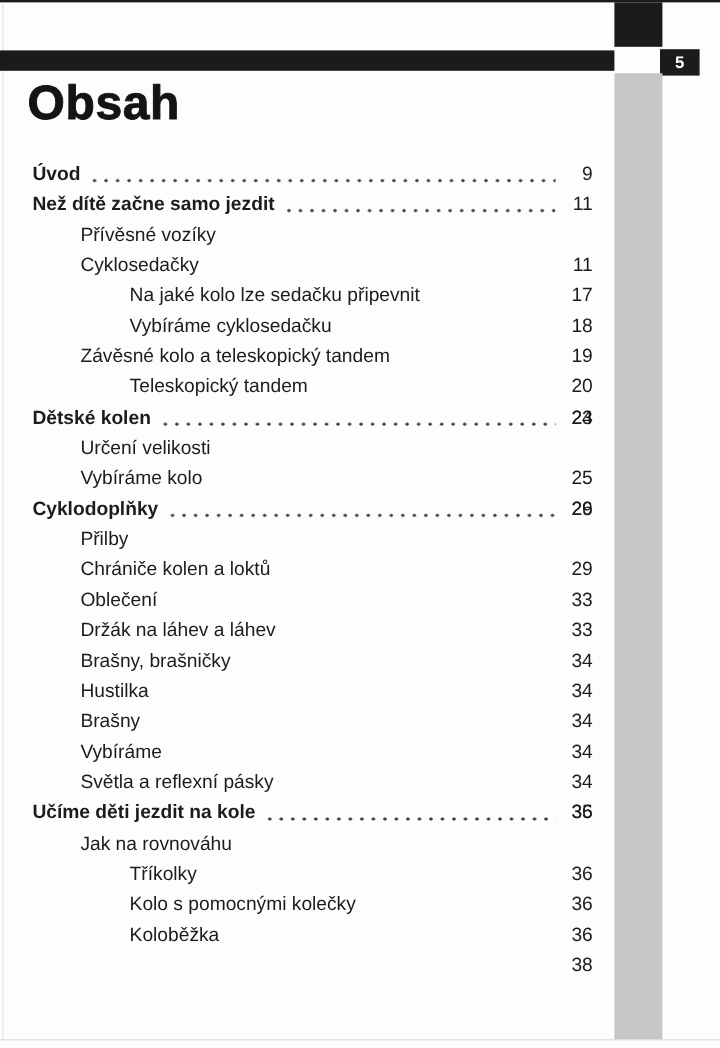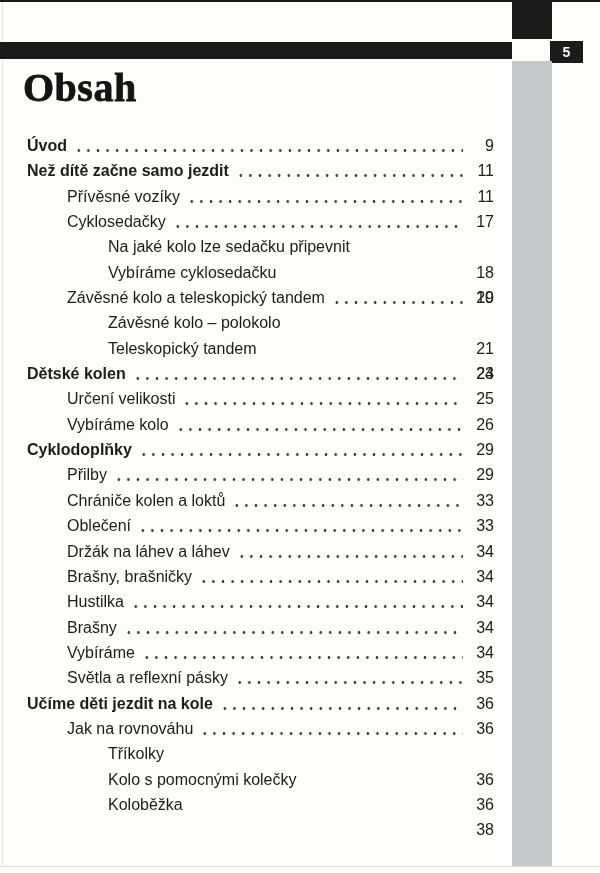--- a/index.html
+++ b/index.html
@@ -53,7 +53,6 @@
     font-size:40px;font-weight:bold;
     letter-spacing:0.5px;
     color:#141414;
-    font-family:Liberation Serif, serif;
     -webkit-text-stroke:0.8px #141414;
   }
   .toc{

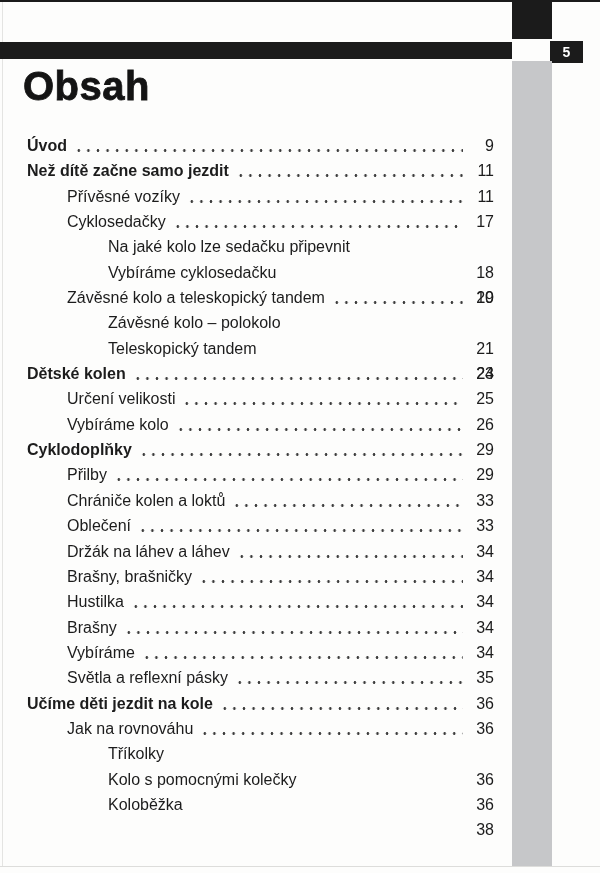--- a/index.html
+++ b/index.html
@@ -63,7 +63,7 @@
     height:25.35px;line-height:25.35px;
     font-size:16px;
   }
-  .row.lvl1{padding-left:40px;}
+  .row.lvl1{padding-left:40px;flex-direction:column;}
   .row.lvl2{padding-left:81px;flex-direction:column;}
   .row.bold{font-weight:bold;}
   .label{white-space:nowrap;}

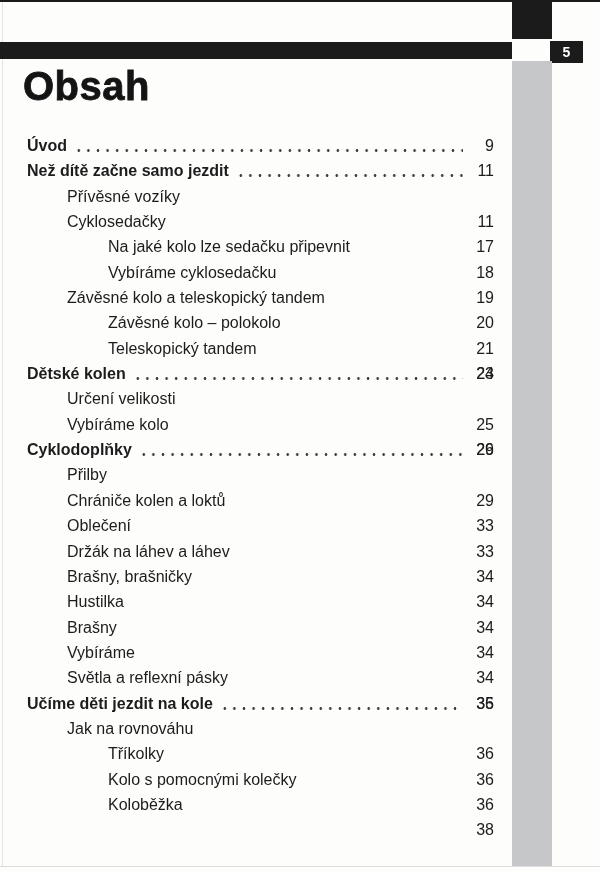--- a/index.html
+++ b/index.html
@@ -136,11 +136,6 @@
       <span class="num">20</span>
     </div>
     <div class="row lvl2">
-      <span class="label">Závěsné kolo – polokolo</span>
-      <span class="dots"></span>
-      <span class="num">21</span>
-    </div>
-    <div class="row lvl2">
       <span class="label">Teleskopický tandem</span>
       <span class="dots"></span>
       <span class="num">23</span>

